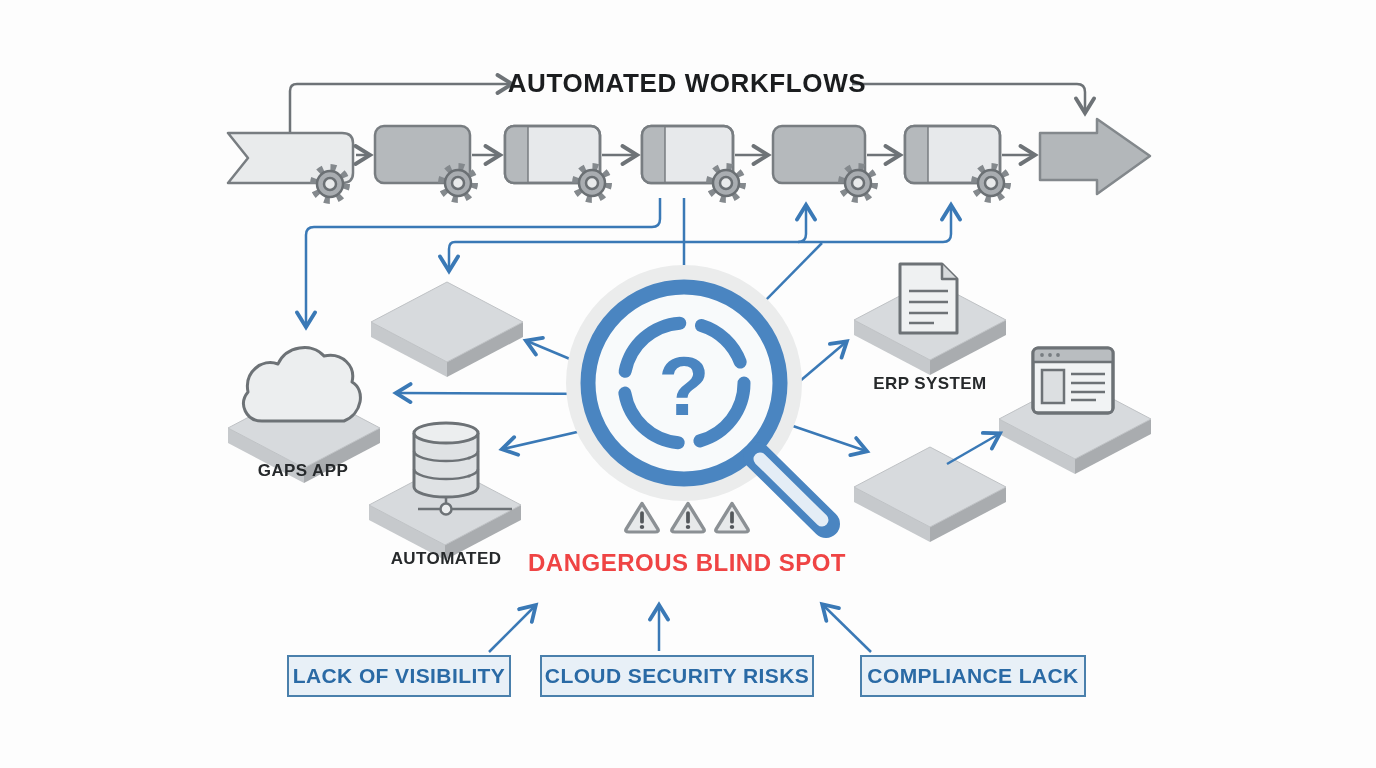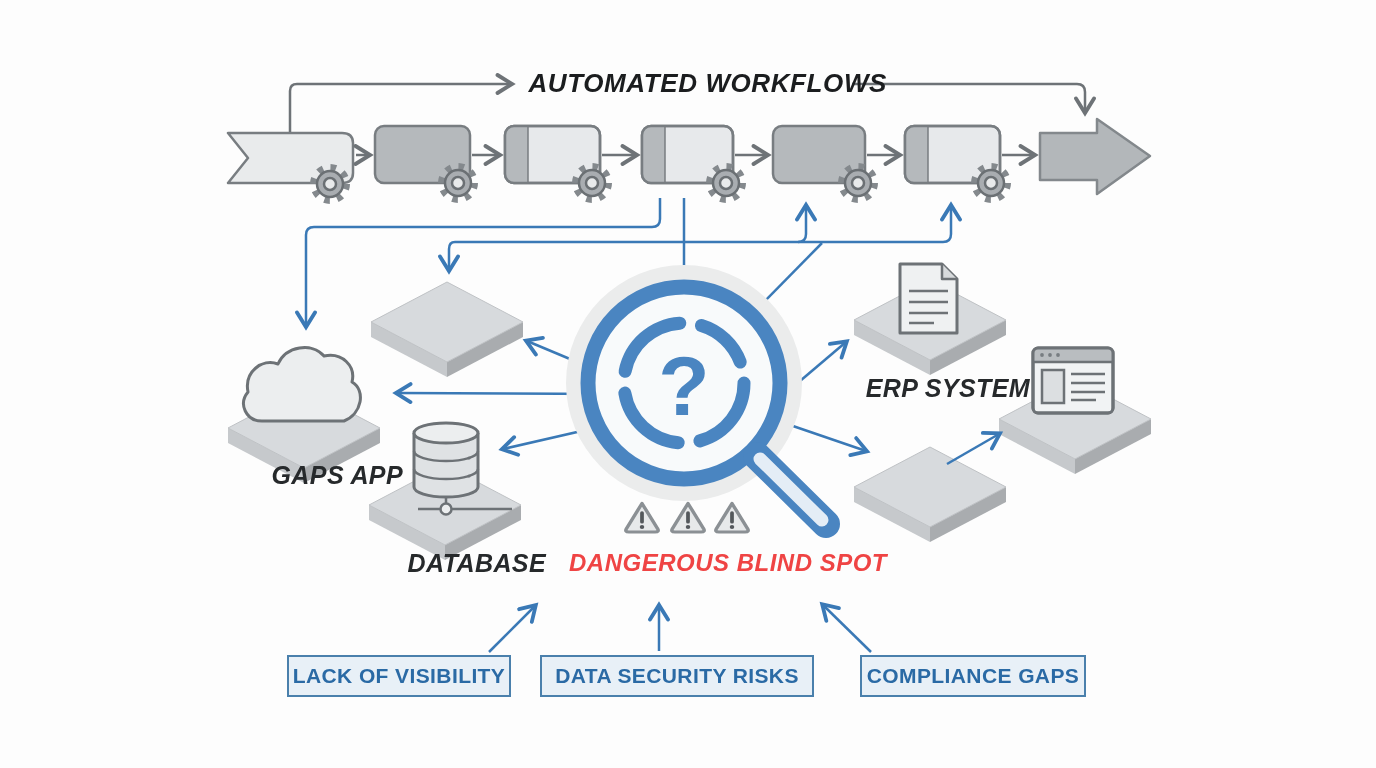--- a/index.html
+++ b/index.html
@@ -6,7 +6,7 @@
   #stage{position:relative;width:1376px;height:768px;background:#fdfdfd;overflow:hidden;
          font-family:"Liberation Sans", sans-serif;}
   #scene{position:absolute;left:0;top:0;}
-  .lbl{position:absolute;text-align:right;color:#26292b;font-weight:700;letter-spacing:.4px;font-style:italic;
+  .lbl{position:absolute;text-align:center;color:#26292b;font-weight:700;letter-spacing:.4px;
        -webkit-font-smoothing:antialiased;}
   .title{font-size:26px;color:#1b1d1f;letter-spacing:.6px;}
   .syslbl{font-size:25px;}

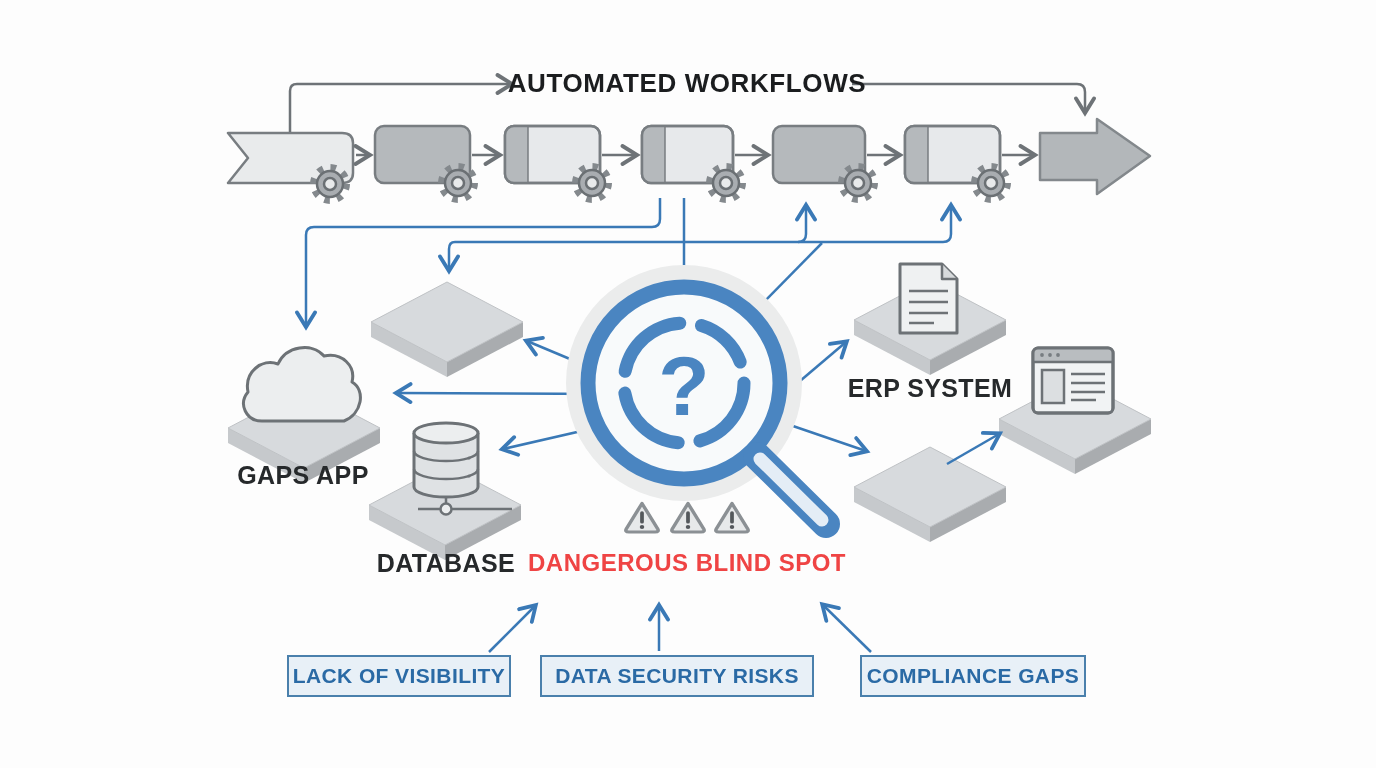--- a/index.html
+++ b/index.html
@@ -9,7 +9,7 @@
   .lbl{position:absolute;text-align:center;color:#26292b;font-weight:700;letter-spacing:.4px;
        -webkit-font-smoothing:antialiased;}
   .title{font-size:26px;color:#1b1d1f;letter-spacing:.6px;}
-  .syslbl{font-size:25px;}
+  .syslbl{font-size:17px;}
   .blind{font-size:24px;color:#ef4444;letter-spacing:.5px;}
   .qmark{position:absolute;left:634px;top:336px;width:100px;height:100px;line-height:100px;
          text-align:center;font-size:84px;font-weight:700;color:#4a85c1;}

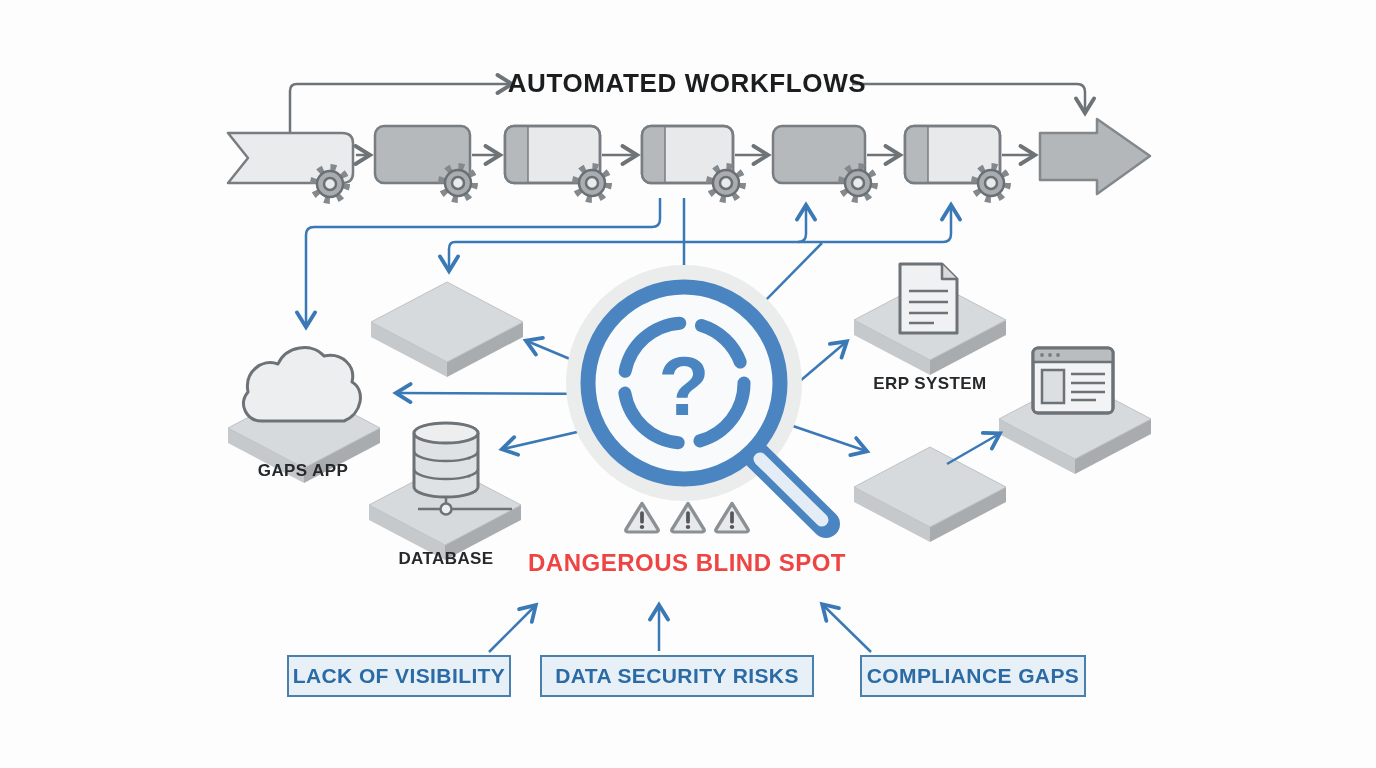--- a/index.html
+++ b/index.html
@@ -211,7 +211,7 @@
 <div class="qmark">?</div>
 
 <div class="lbl syslbl" style="left:203px;top:461px;width:200px;">GAPS APP</div>
-<div class="lbl syslbl" style="left:346px;top:549px;width:200px;">DATABASE</div>
+<div class="lbl syslbl" style="left:346px;top:549px;width:200px;">AUTOMATED</div>
 <div class="lbl syslbl" style="left:830px;top:374px;width:200px;">ERP SYSTEM</div>
 
 <div class="lbl blind" style="left:487px;top:549px;width:400px;">DANGEROUS BLIND SPOT</div>

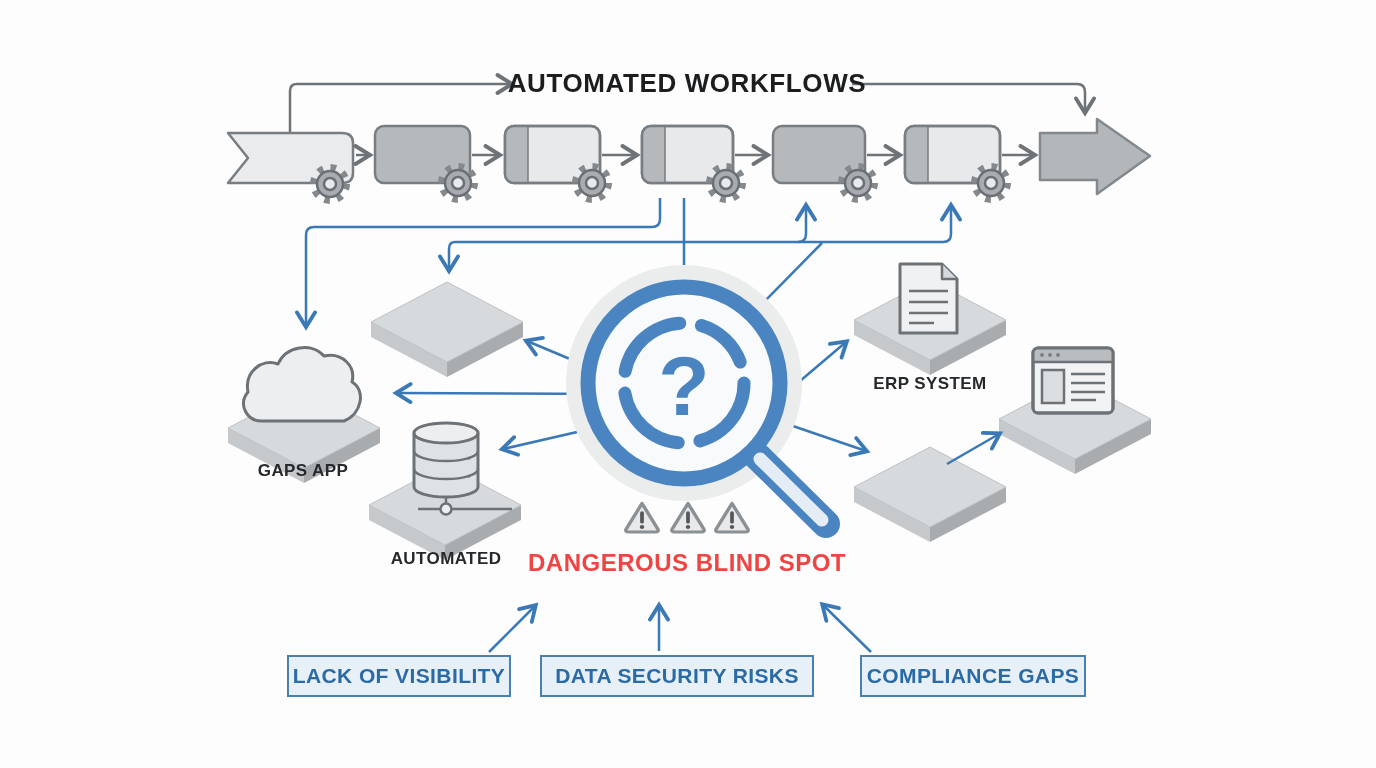--- a/index.html
+++ b/index.html
@@ -217,7 +217,7 @@
 <div class="lbl blind" style="left:487px;top:549px;width:400px;">DANGEROUS BLIND SPOT</div>
 
 <div class="riskbox" style="left:287px;top:655px;width:220px;">LACK OF VISIBILITY</div>
-<div class="riskbox" style="left:540px;top:655px;width:270px;">DATA SECURITY RISKS</div>
+<div class="riskbox" style="left:540px;top:655px;width:270px;">CLOUD SECURITY RISKS</div>
 <div class="riskbox" style="left:860px;top:655px;width:222px;">COMPLIANCE GAPS</div>
 
 </div>

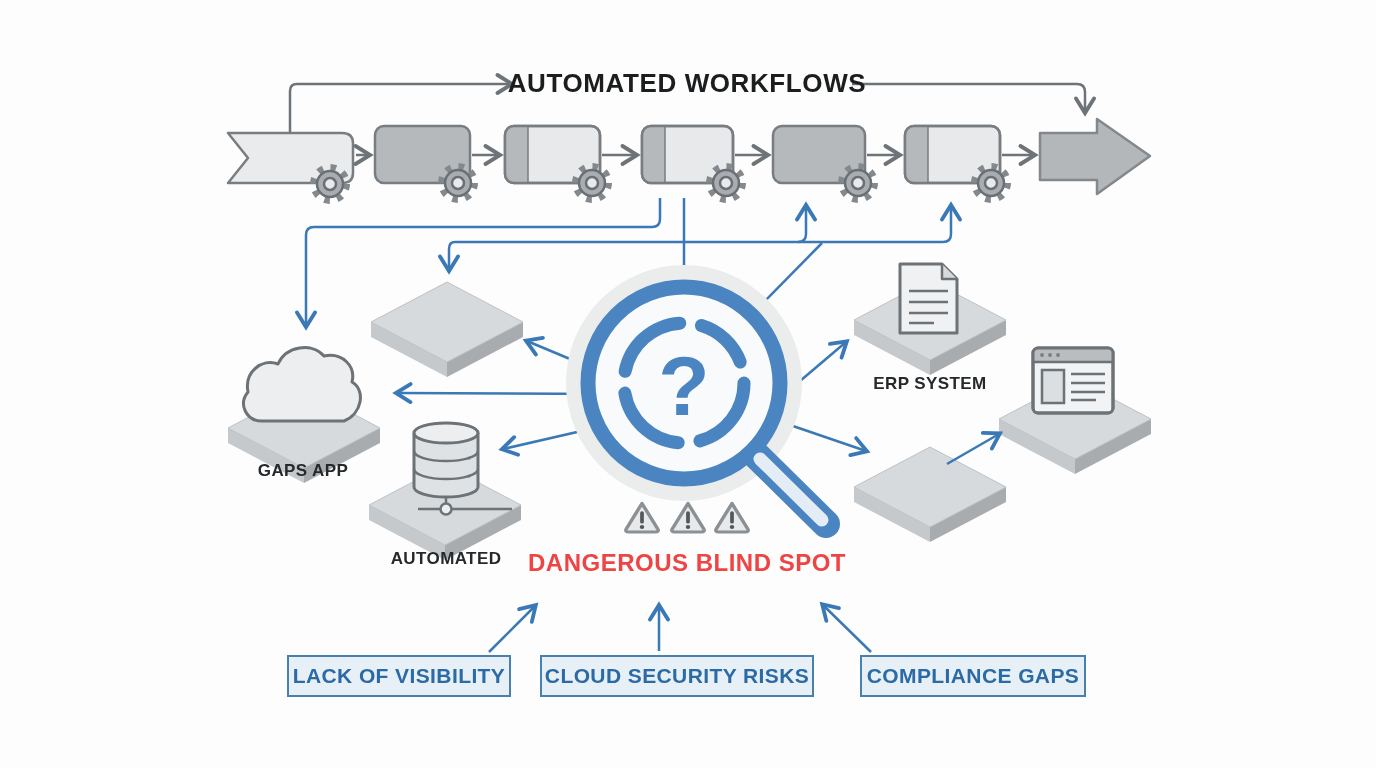--- a/index.html
+++ b/index.html
@@ -218,7 +218,7 @@
 
 <div class="riskbox" style="left:287px;top:655px;width:220px;">LACK OF VISIBILITY</div>
 <div class="riskbox" style="left:540px;top:655px;width:270px;">CLOUD SECURITY RISKS</div>
-<div class="riskbox" style="left:860px;top:655px;width:222px;">COMPLIANCE GAPS</div>
+<div class="riskbox" style="left:860px;top:655px;width:222px;">COMPLIANCE LACK</div>
 
 </div>
 

